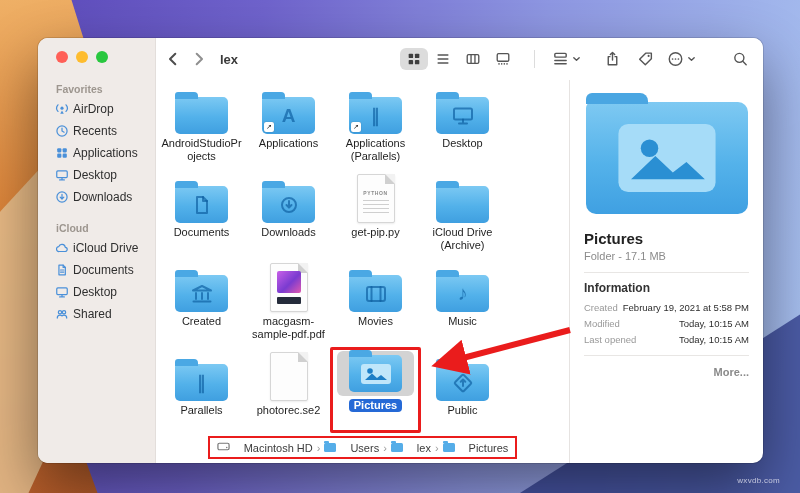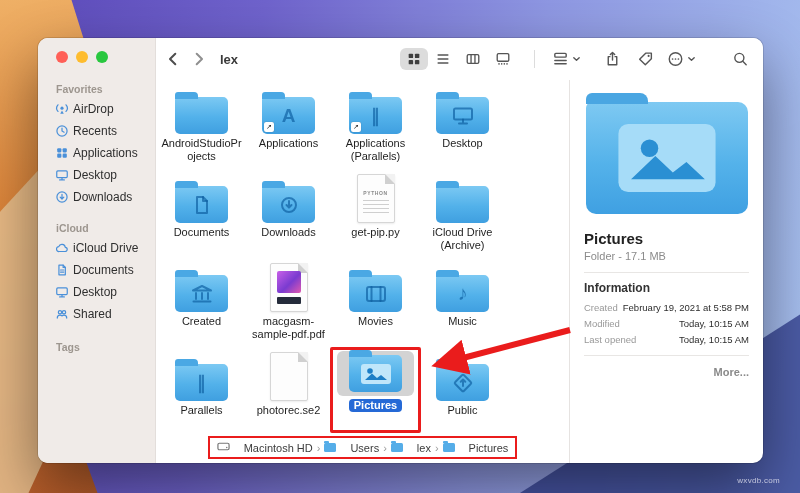--- a/index.html
+++ b/index.html
@@ -227,9 +227,6 @@
         </div>
       </div>
 
-      <div class="side-sec sec-tags">
-        <div class="side-sec-label">Tags</div>
-      </div>
     </div>
 
     <div class="main">

